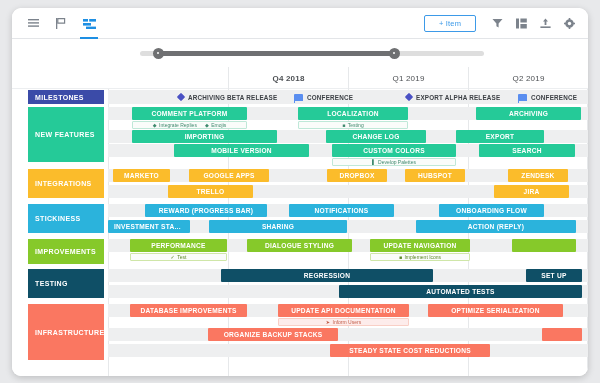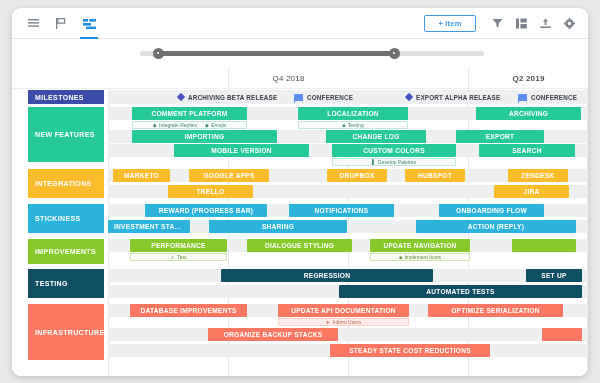--- a/index.html
+++ b/index.html
@@ -41,7 +41,7 @@
   .add-item {
     height: 17px; min-width: 52px;
     border: 1px solid #3d9ae8; border-radius: 2px;
-    color: #3d9ae8; font-size: 7.5px; font-weight: bold;
+    color: #3d9ae8; font-size: 7.5px; font-weight: normal;
     display: flex; align-items: center; justify-content: center;
     padding: 0 7px; margin-right: 9px; background: #fff; cursor: pointer;
     letter-spacing: .2px;

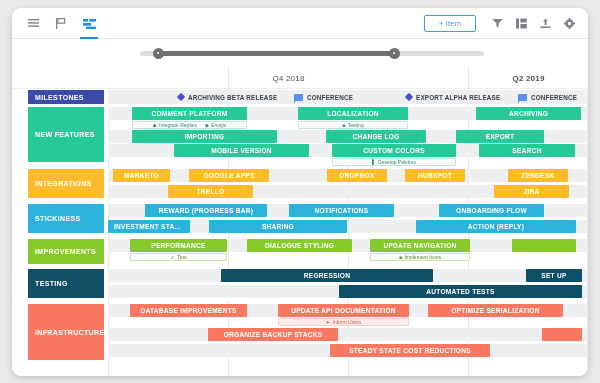--- a/index.html
+++ b/index.html
@@ -207,7 +207,7 @@
   </div>
 
   <div class="quarters">
-    <div class="q" style="left:216px;width:120px;">Q4 2018</div>
+    <div class="q" style="left:216px;width:120px;font-weight:bold;">Q4 2018</div>
     <div class="q" style="left:456px;width:120px;font-weight:bold;">Q2 2019</div>
   </div>
 

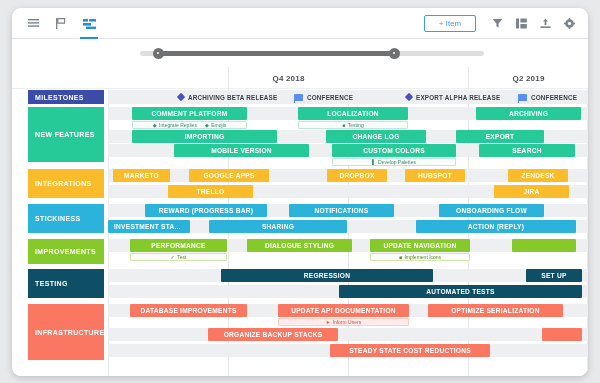--- a/index.html
+++ b/index.html
@@ -208,6 +208,7 @@
 
   <div class="quarters">
     <div class="q" style="left:216px;width:120px;font-weight:bold;">Q4 2018</div>
+    <div class="q" style="left:336px;width:120px;">Q1 2019</div>
     <div class="q" style="left:456px;width:120px;font-weight:bold;">Q2 2019</div>
   </div>
 

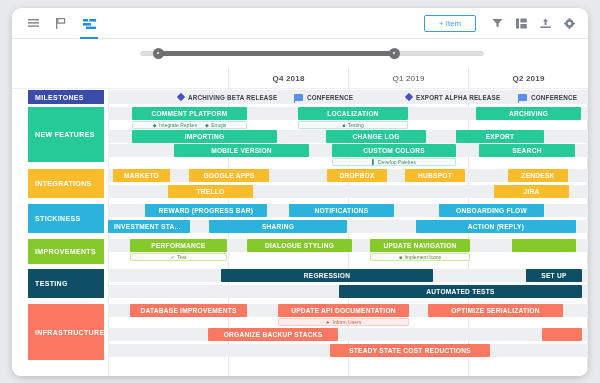--- a/index.html
+++ b/index.html
@@ -209,7 +209,7 @@
   <div class="quarters">
     <div class="q" style="left:216px;width:120px;font-weight:bold;">Q4 2018</div>
     <div class="q" style="left:336px;width:120px;">Q1 2019</div>
-    <div class="q" style="left:456px;width:120px;font-weight:bold;">Q2 2019</div>
+    <div class="q" style="left:456px;width:120px;">Q2 2019</div>
   </div>
 
   <div class="body">

